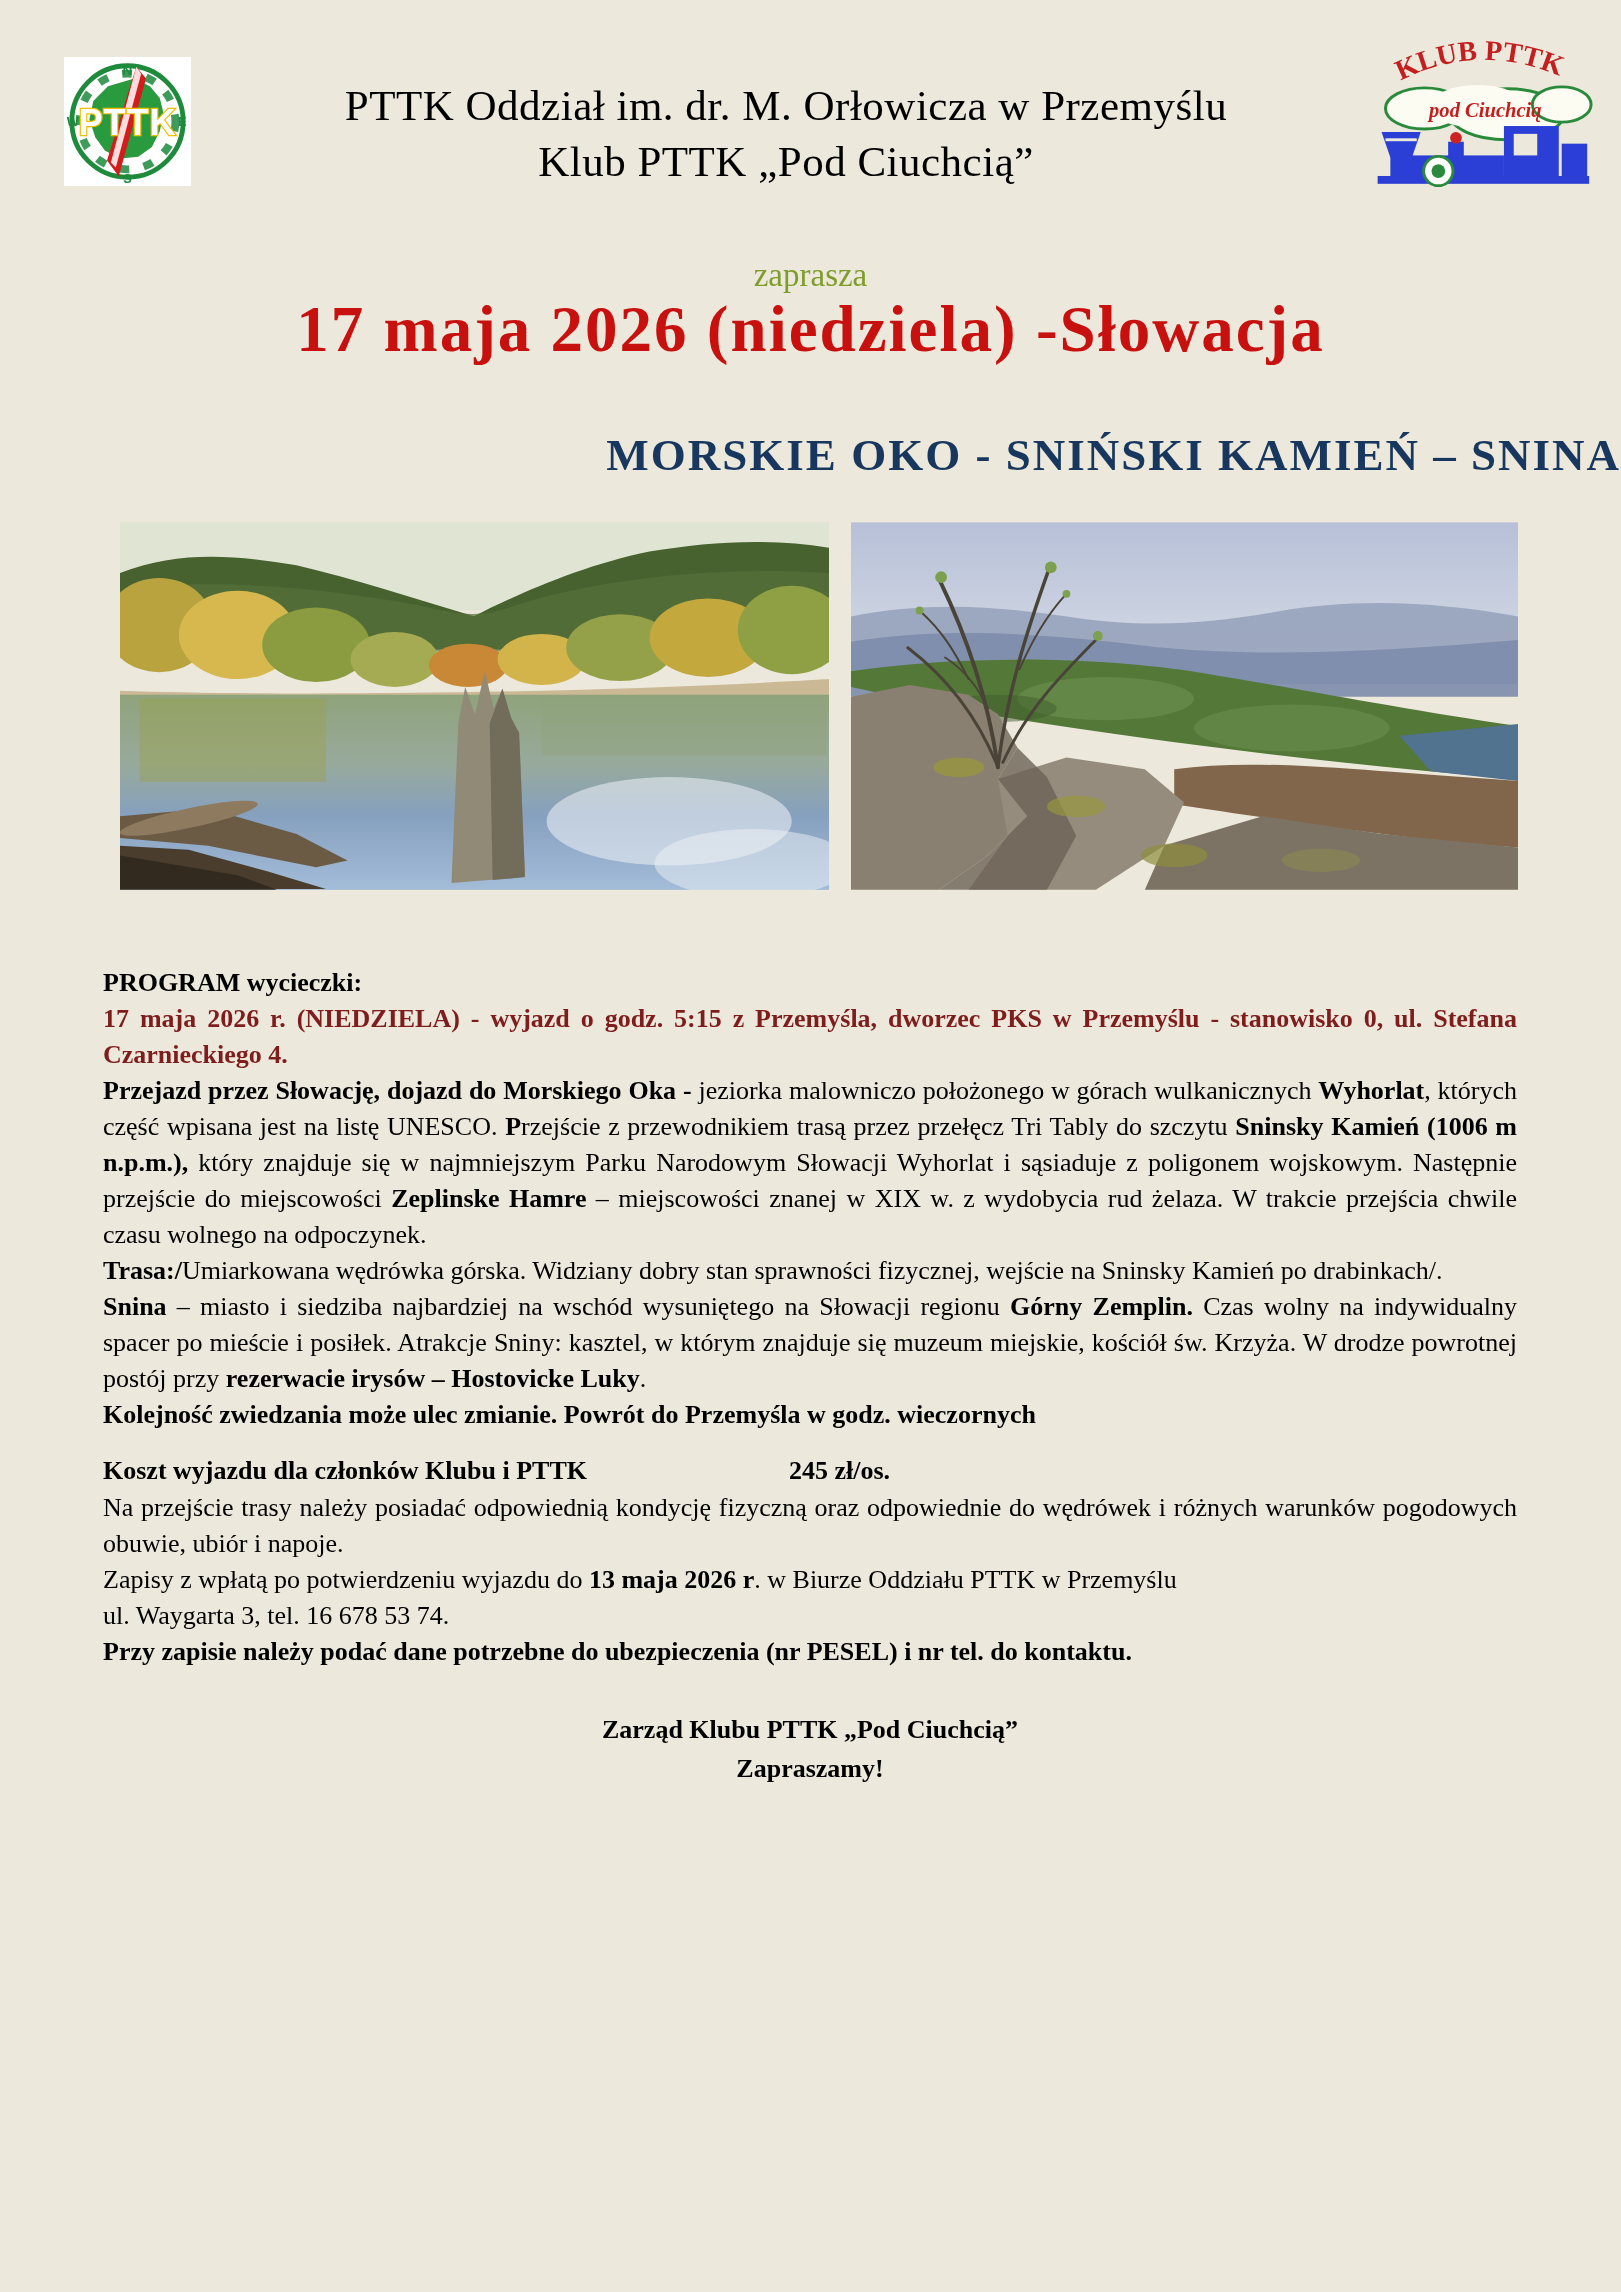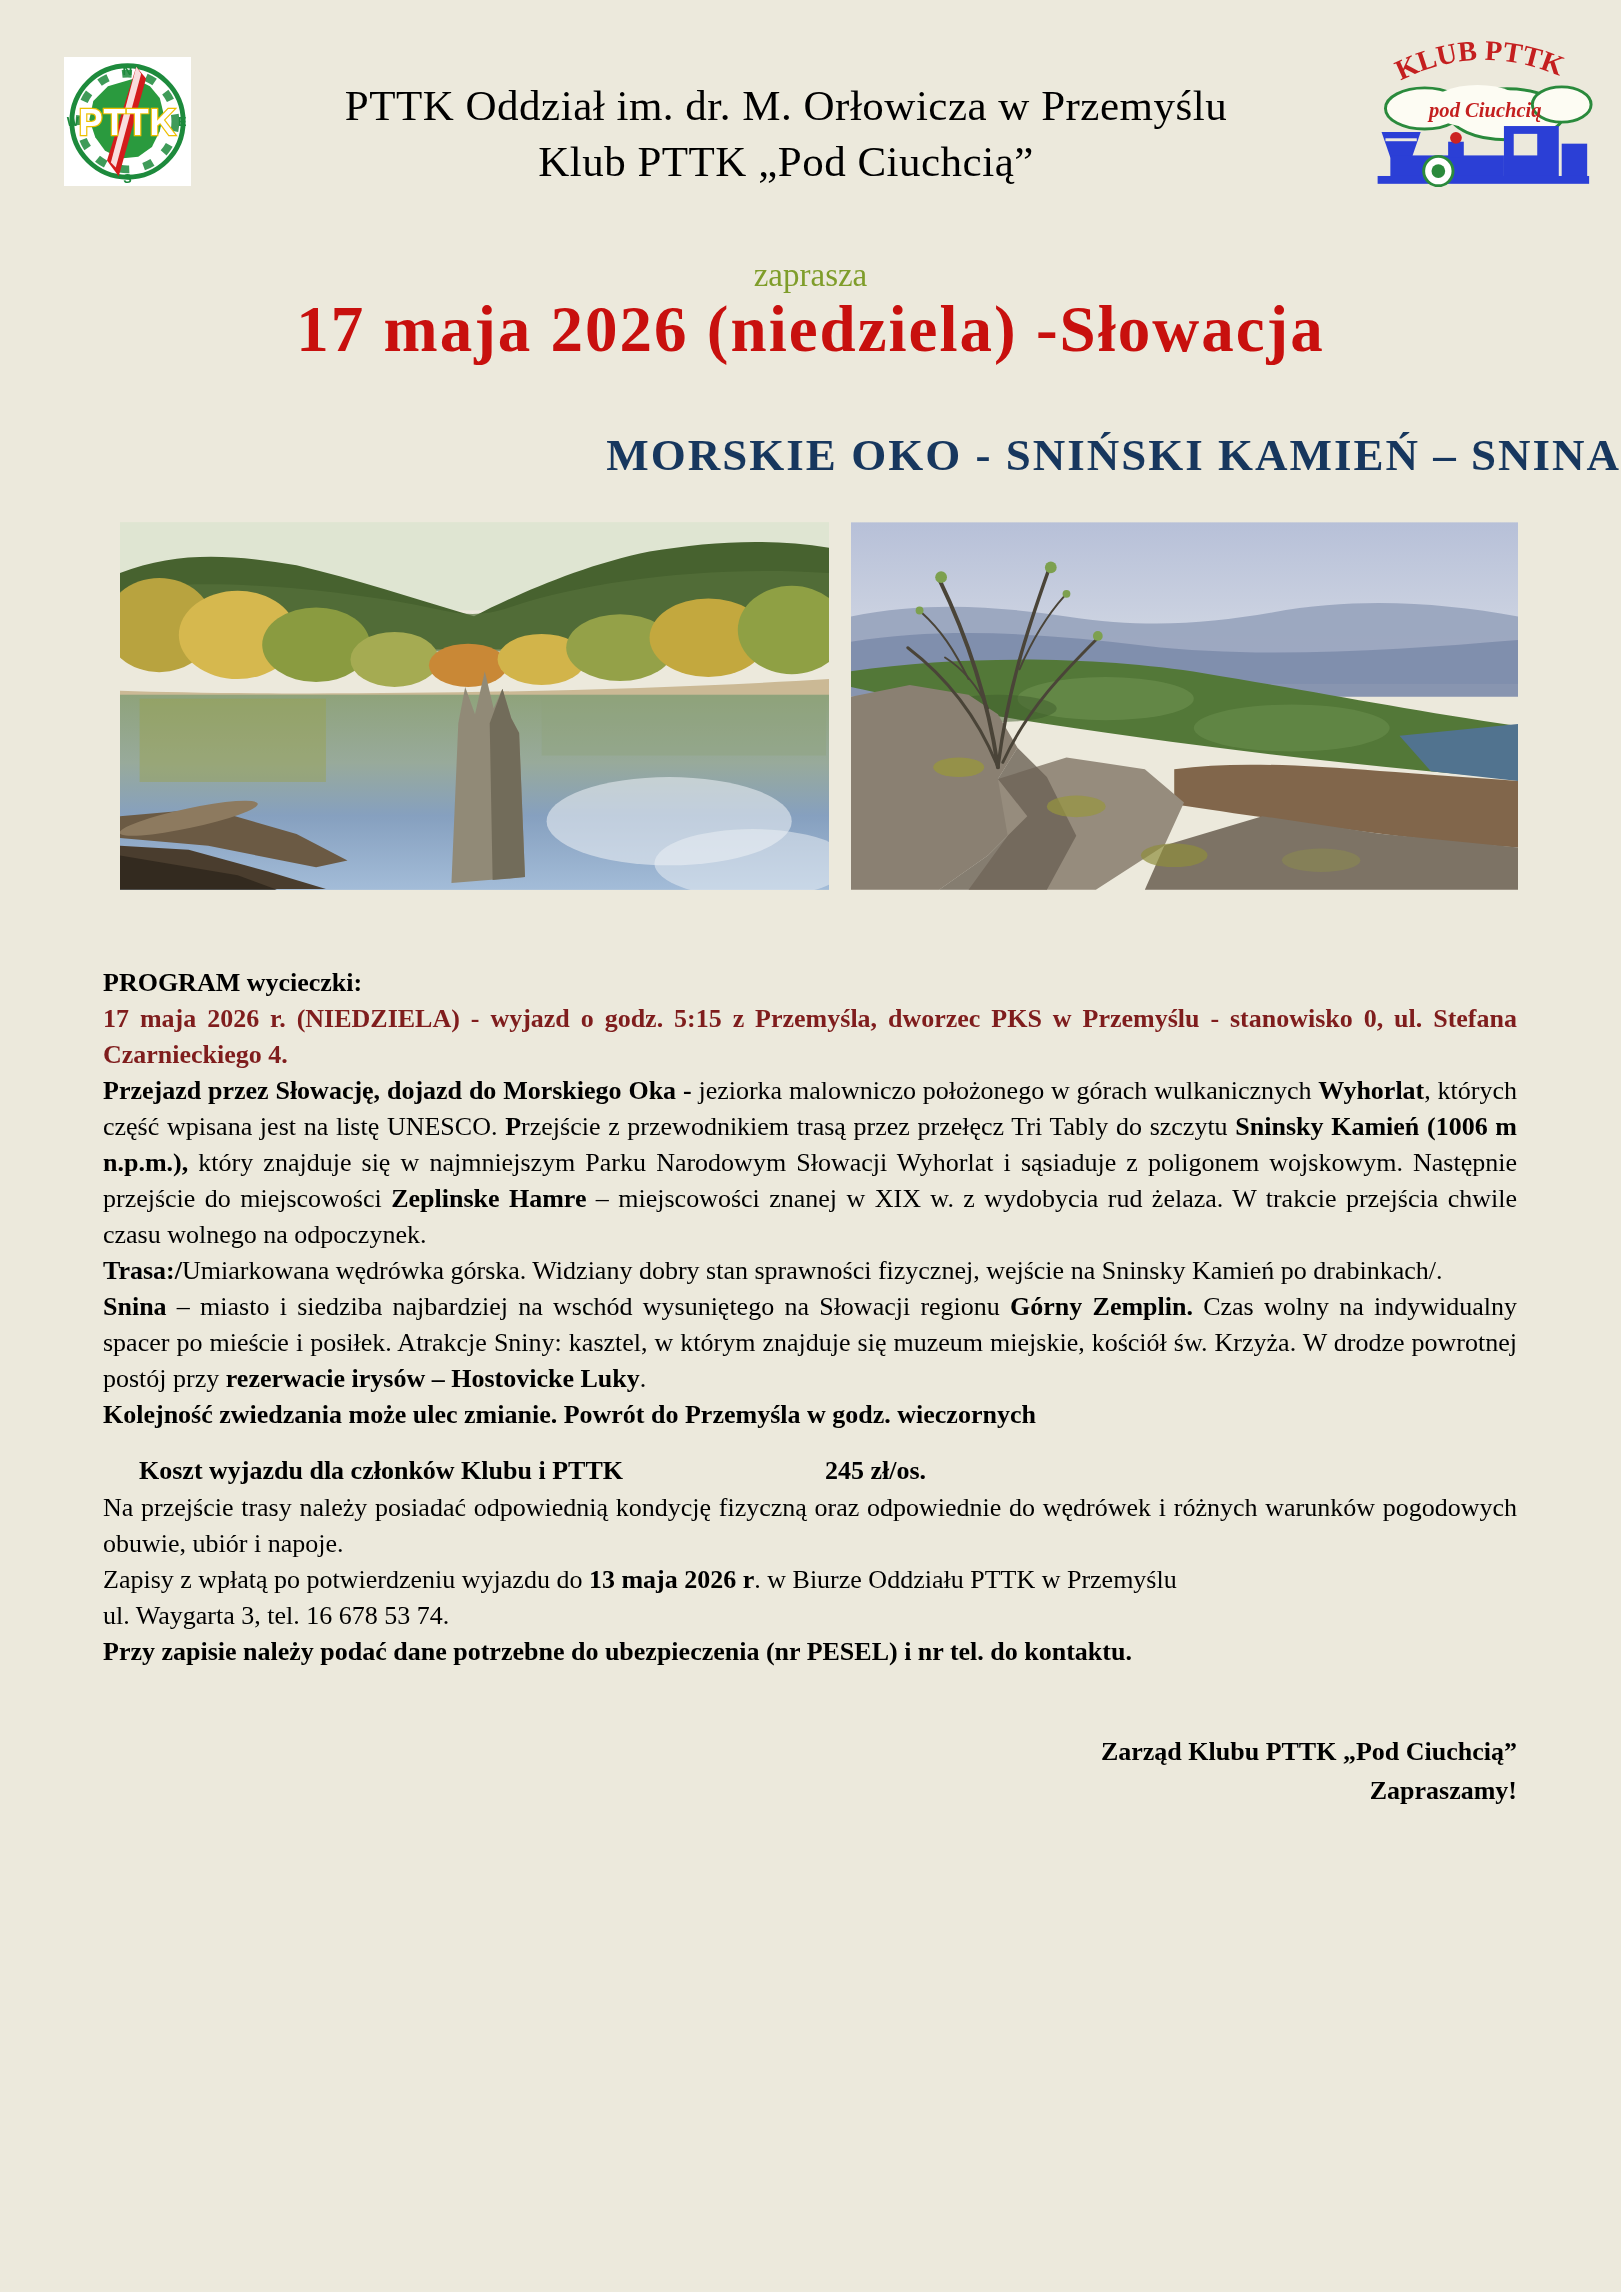--- a/index.html
+++ b/index.html
@@ -26,7 +26,7 @@
   .content p{margin:0;text-align:justify;}
   .red-bold{color:#7f1d1d;font-weight:bold;}
   .bold{font-weight:bold;}
-  .costs{margin-top:17.6px;font-weight:bold;line-height:39px;margin-left:36px;}
+  .costs{margin-top:17.6px;font-weight:bold;line-height:39px;}
   .cost-row{display:flex;}
   .cost-label{width:686px;}
   .price-includes{margin-top:59px;}

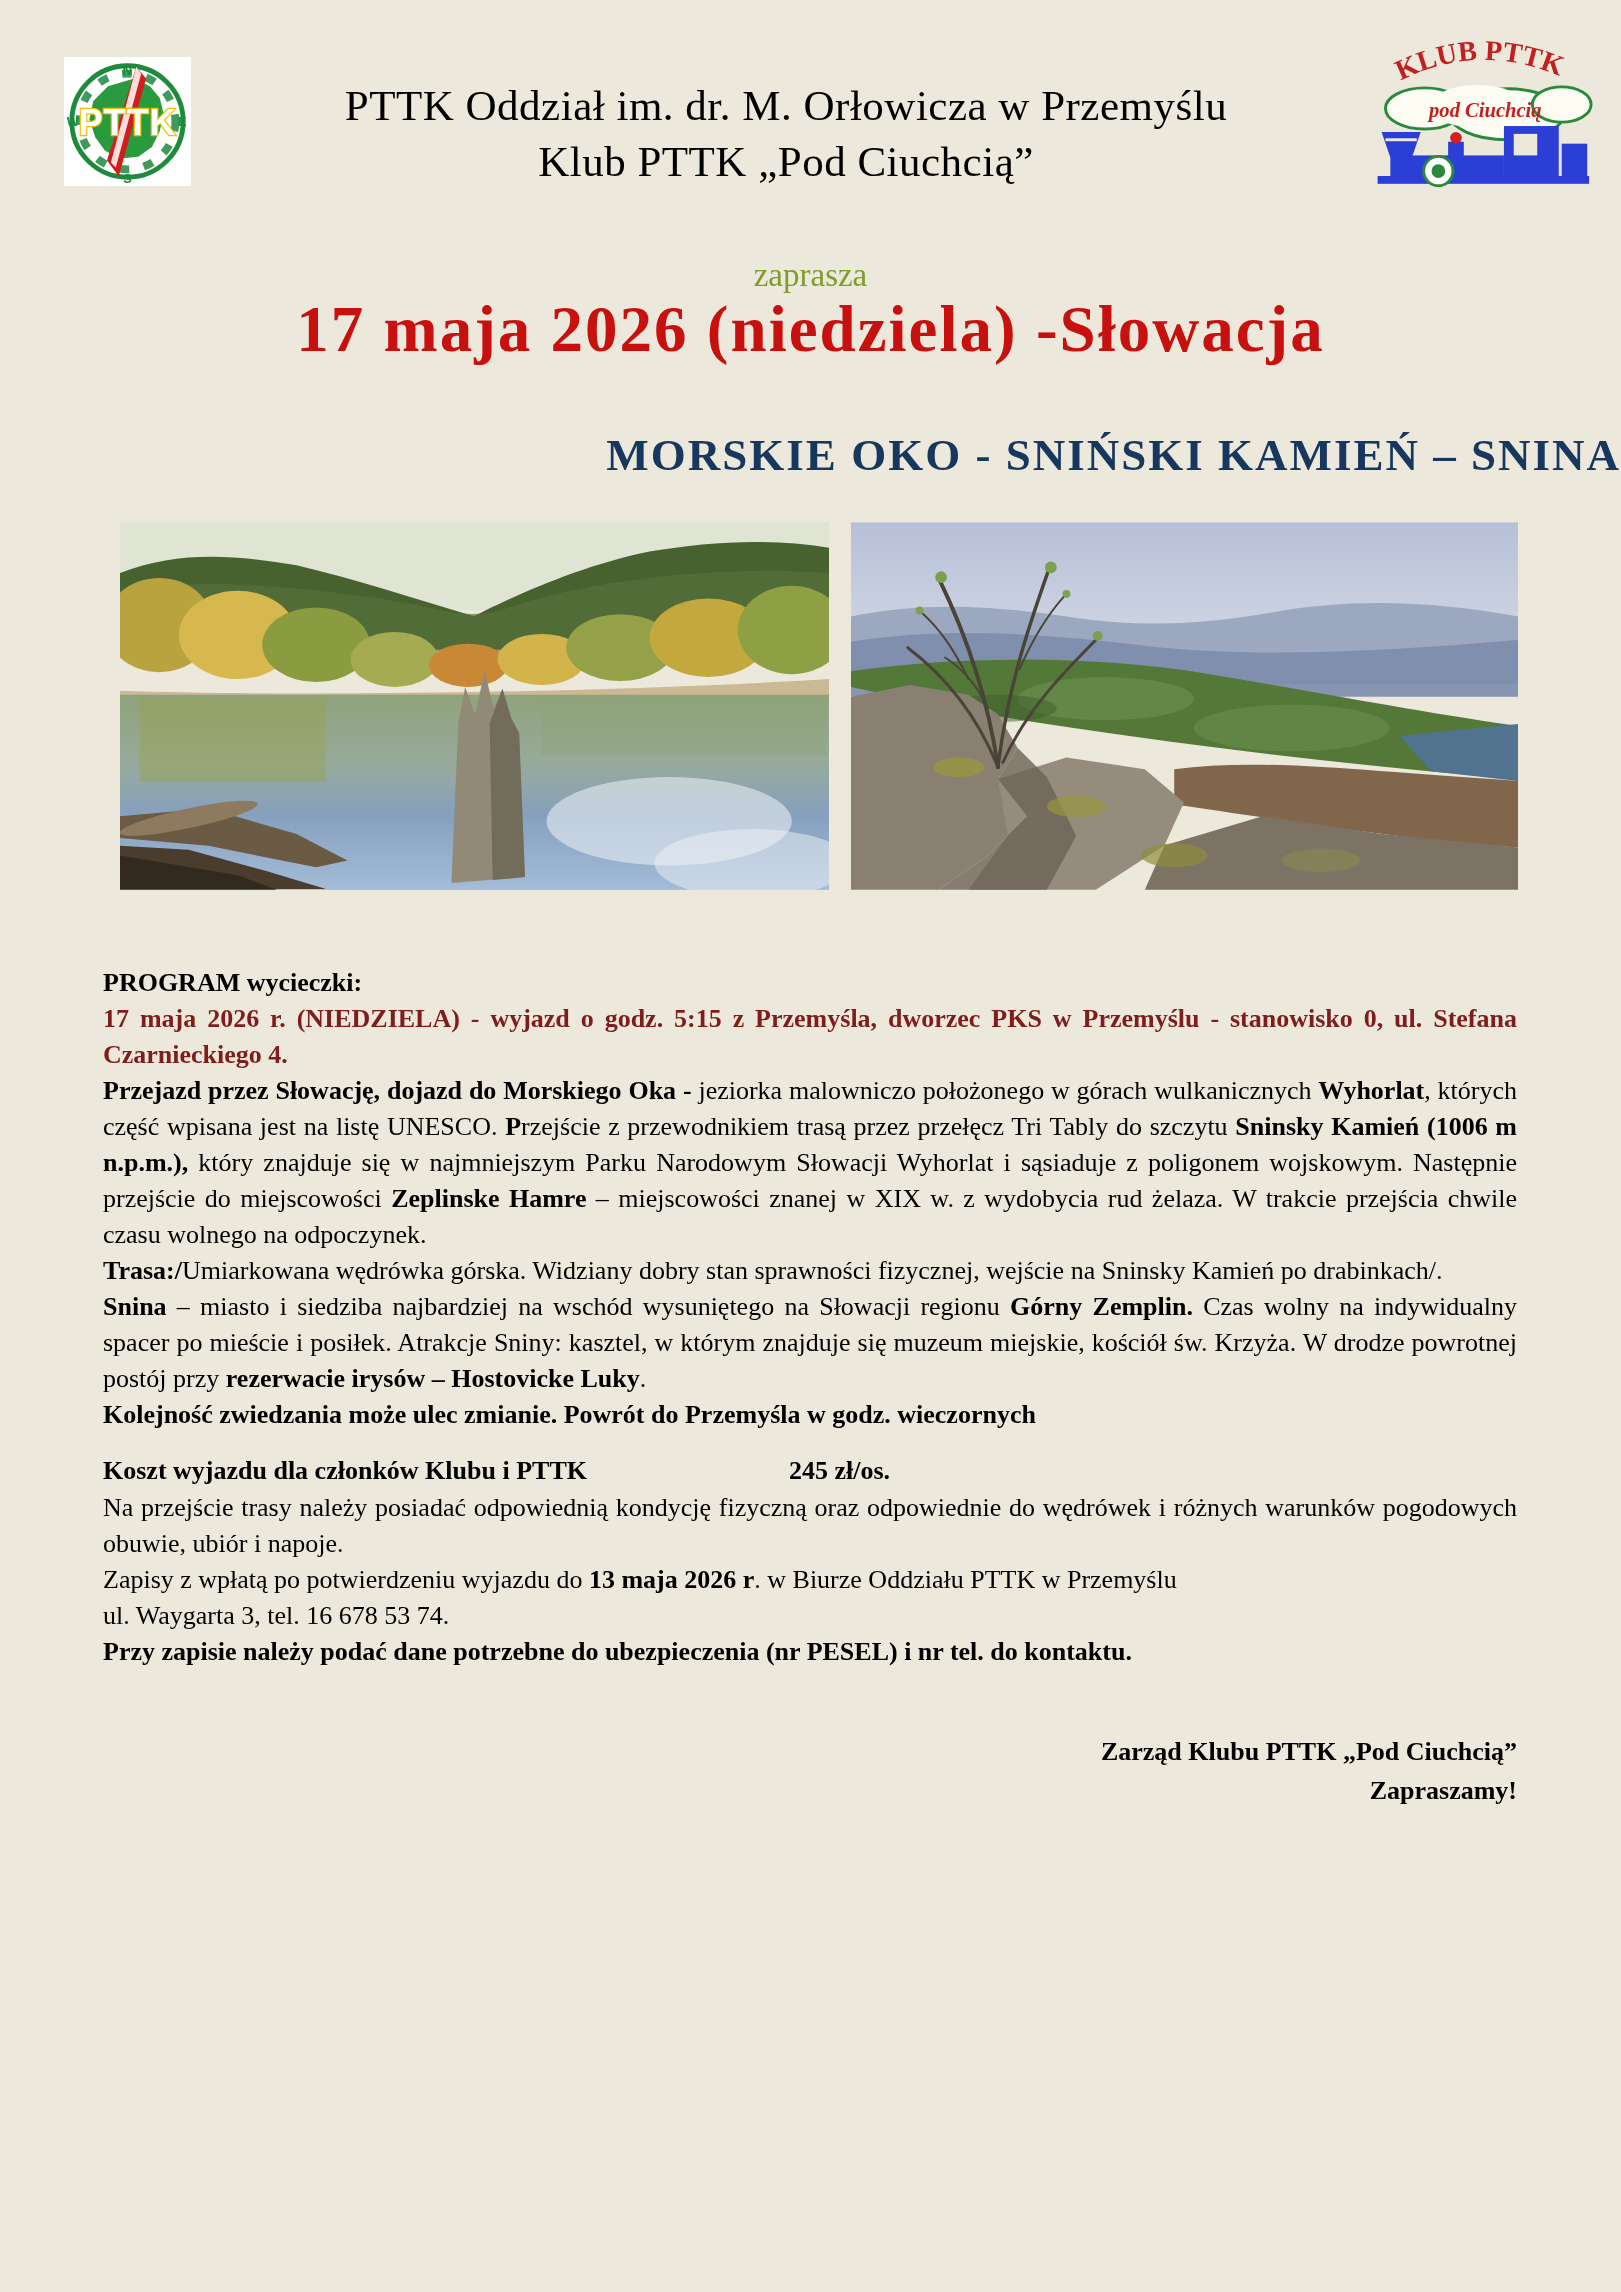--- a/index.html
+++ b/index.html
@@ -31,7 +31,7 @@
   .cost-label{width:686px;}
   .price-includes{margin-top:59px;}
   .signup{margin-top:37px;}
-  .signature{margin-top:62px;text-align:right;font-weight:bold;line-height:39px;}
+  .signature{margin-top:40px;text-align:center;font-weight:bold;line-height:39px;}
   b{font-weight:bold;}
 </style>
 </head>

